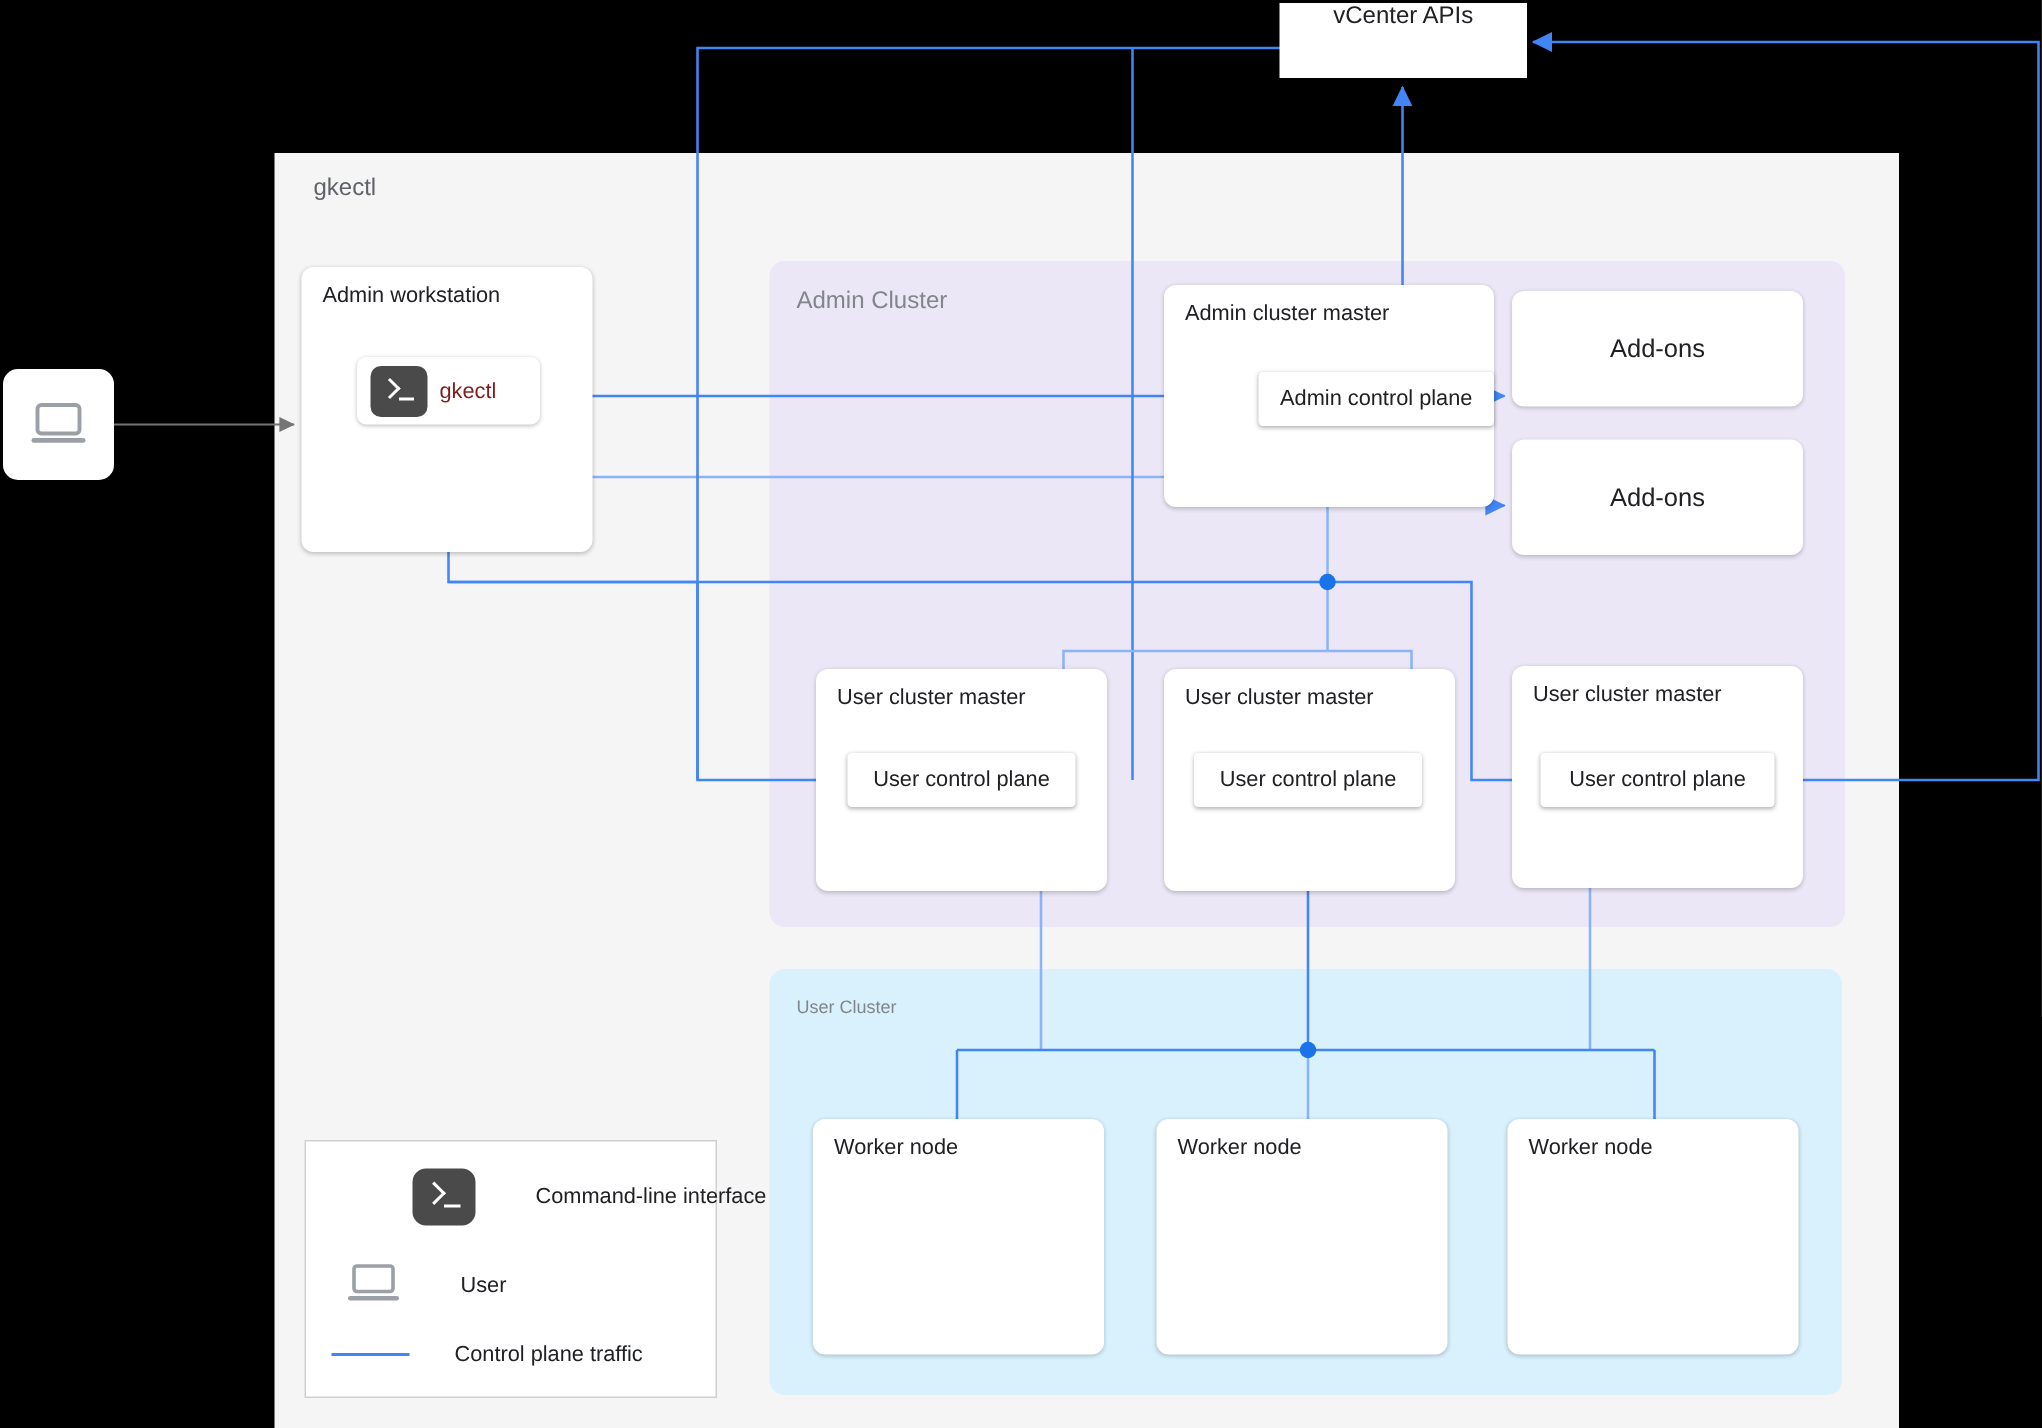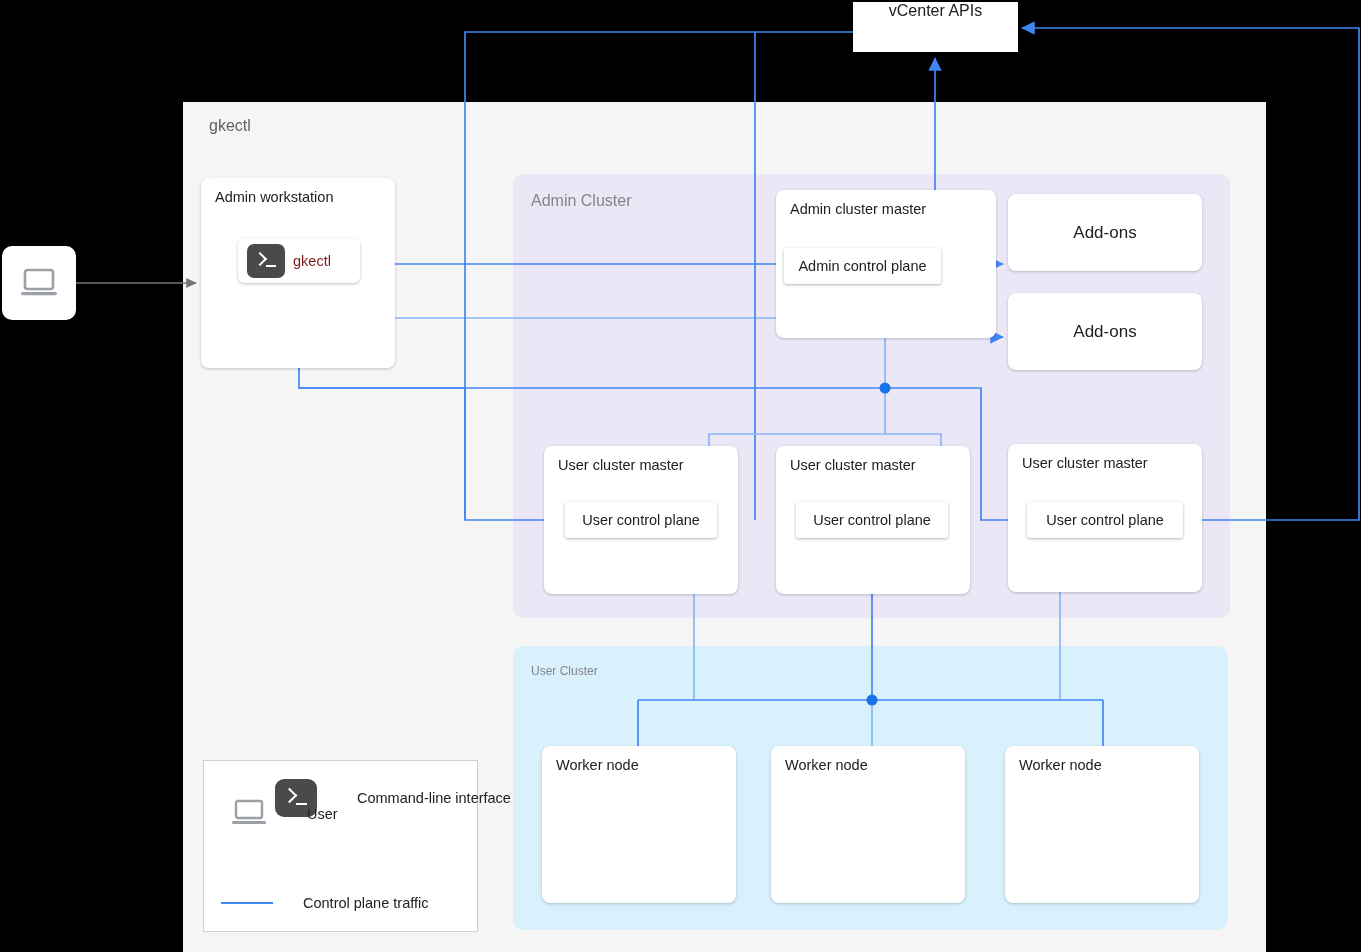--- a/index.html
+++ b/index.html
@@ -165,7 +165,7 @@
   <div class="card" style="left:776px;top:190px;width:220px;height:148px;">
     <div class="title">Admin cluster master</div>
   </div>
-  <div class="inner" style="left:784px;top:248px;width:157px;height:36px;">
+  <div class="inner" style="left:839px;top:248px;width:157px;height:36px;">
     <span>Admin control plane</span>
   </div>
 

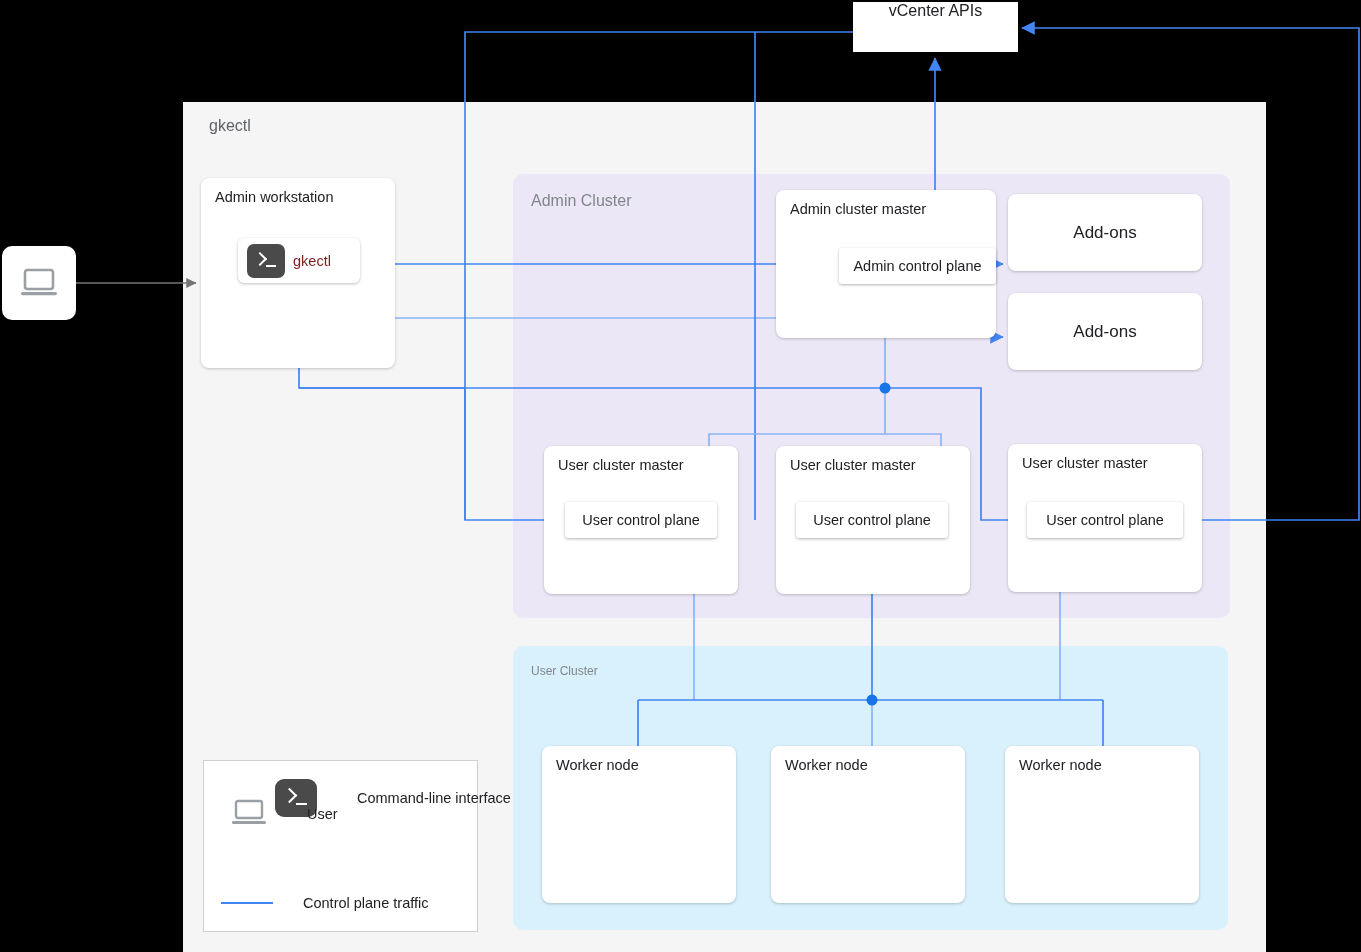--- a/index.html
+++ b/index.html
@@ -215,7 +215,7 @@
     <span class="legend-text" style="margin-left:40px;">Command-line interface</span>
   </div>
 
-  <div class="legend-row" style="left:231px;top:799px;">
+  <div class="legend-row" style="left:231px;top:842px;">
     <svg width="36" height="30" viewBox="0 0 36 30">
       <rect x="5" y="2" width="26" height="17" rx="2" fill="none" stroke="#9aa0a6" stroke-width="2.4"></rect>
       <rect x="1" y="22" width="34" height="3" rx="1.5" fill="#9aa0a6"></rect>

